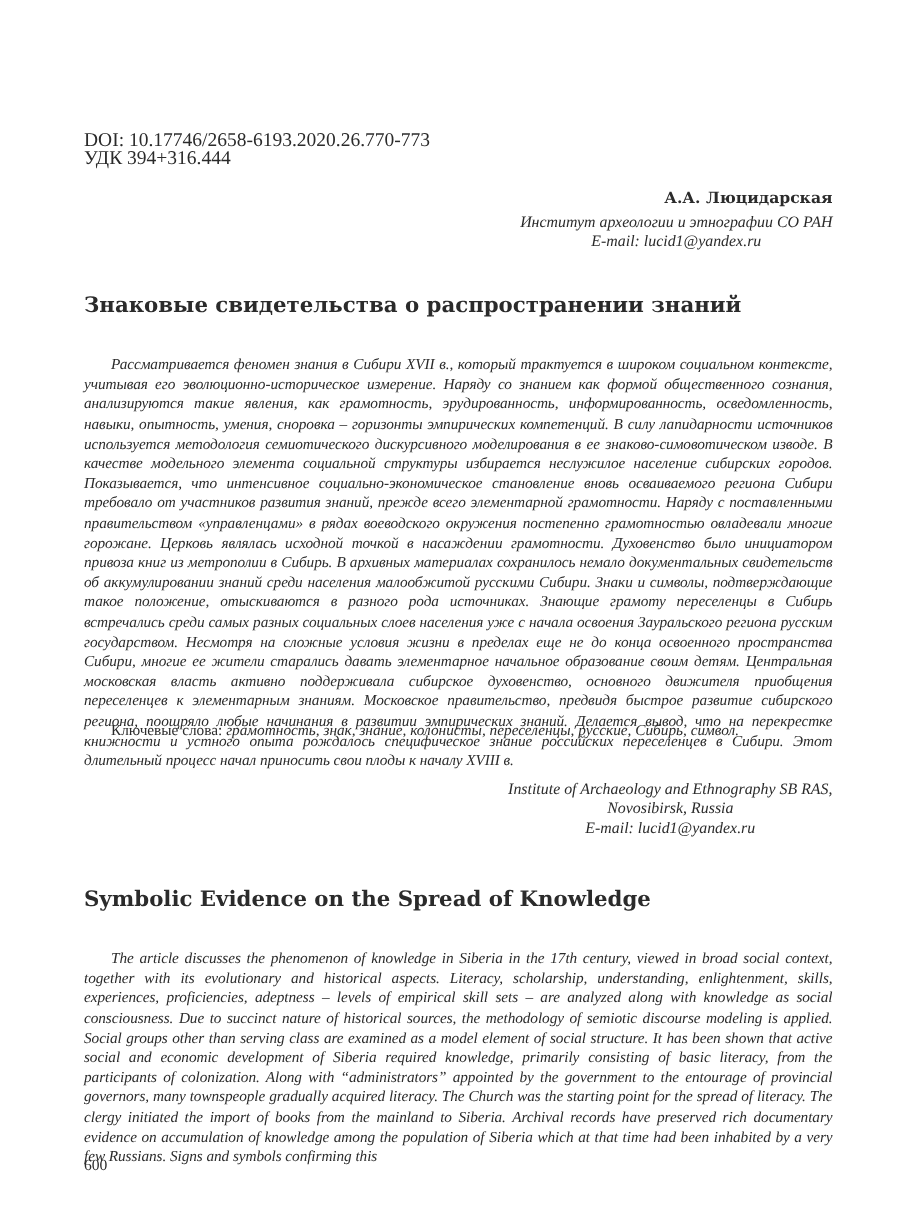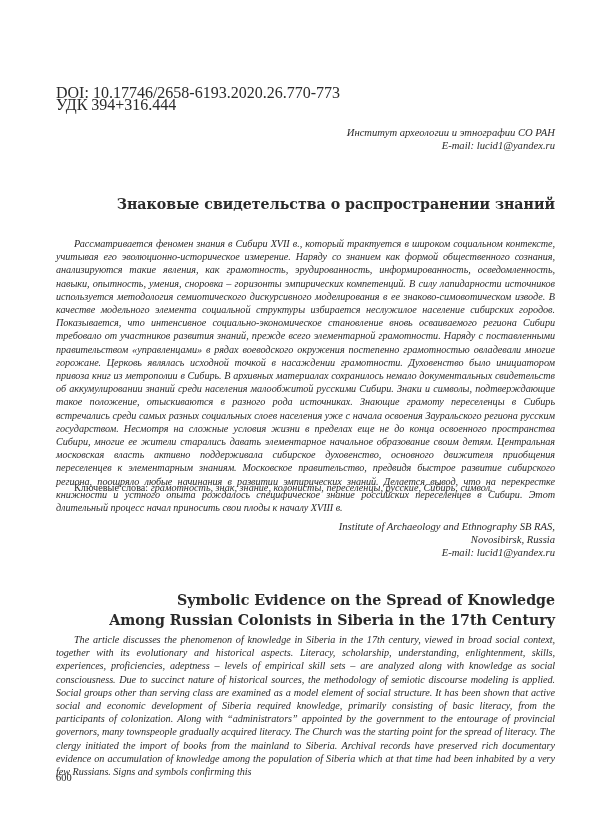--- a/index.html
+++ b/index.html
@@ -6,7 +6,7 @@
   body { width: 611px; height: 820px; position: relative; overflow: hidden; color: #2b2b2b; }
   .page { position: absolute; left: 56px; top: 0; width: 499px; }
   .serif { font-family: "Liberation Serif", "DejaVu Serif", serif; }
-  .meta { position: absolute; top: 87px; left: 0; font-size: 16px; line-height: 12px; }
+  .meta { position: absolute; top: 87px; left: 0; font-size: 13px; line-height: 12px; }
   .affil { position: absolute; right: 0; text-align: right; font-size: 10.6px; line-height: 13px; }
   .affil .name { font-family: "DejaVu Serif", serif; font-weight: bold; font-size: 10.4px; margin-bottom: 3px; }
   .affil .line { font-style: italic; }

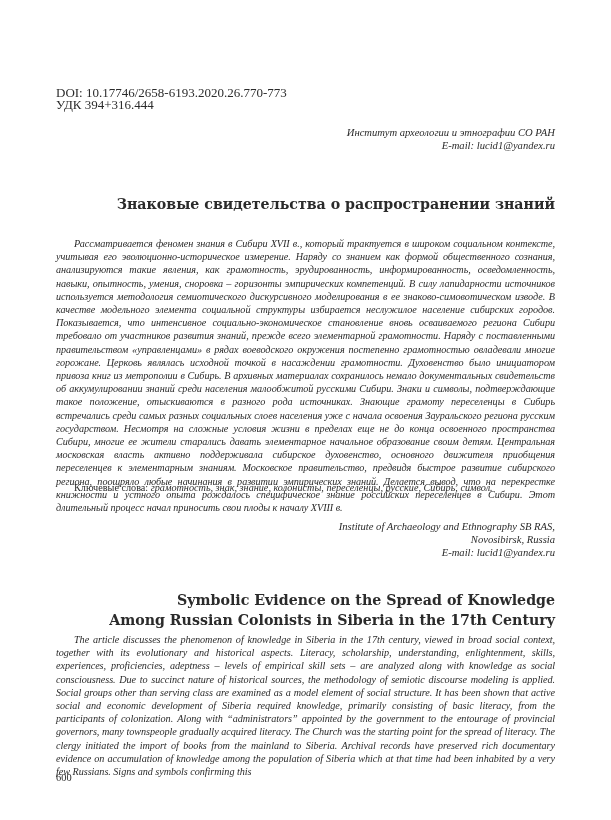--- a/index.html
+++ b/index.html
@@ -28,6 +28,7 @@
   </div>
 
   <div class="affil" style="top:126px;">
+    <div class="name">А.А. Люцидарская</div>
     <div class="line">Институт археологии и этнографии СО РАН</div>
     <div class="line">E-mail: lucid1@yandex.ru</div>
   </div>

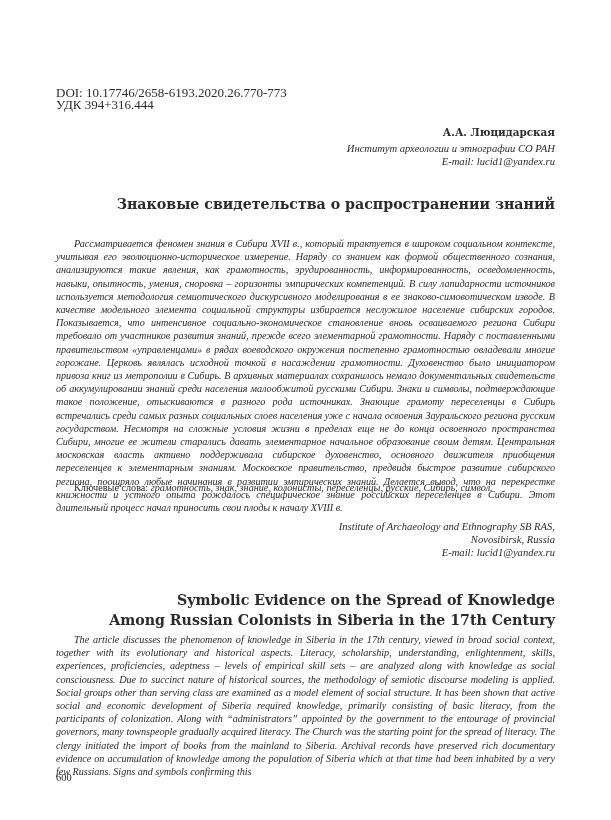--- a/index.html
+++ b/index.html
@@ -9,7 +9,7 @@
   .meta { position: absolute; top: 87px; left: 0; font-size: 13px; line-height: 12px; }
   .affil { position: absolute; right: 0; text-align: right; font-size: 10.6px; line-height: 13px; }
   .affil .name { font-family: "DejaVu Serif", serif; font-weight: bold; font-size: 10.4px; margin-bottom: 3px; }
-  .affil .line { font-style: italic; }
+  .affil .line { font-style: italic; text-align: center; }
   .title { position: absolute; left: 0; width: 499px; text-align: right; font-family: "DejaVu Serif", serif; font-weight: bold; font-size: 14.2px; line-height: 20px; color: #2b2b2b; }
   .abstract { position: absolute; left: 0; width: 499px; font-style: italic; font-size: 10.2px; line-height: 13.2px; text-align: justify; text-indent: 18px; letter-spacing: -0.05px; hyphens: auto; }
   .keywords { position: absolute; left: 18px; width: 480px; font-size: 10.2px; line-height: 13px; }

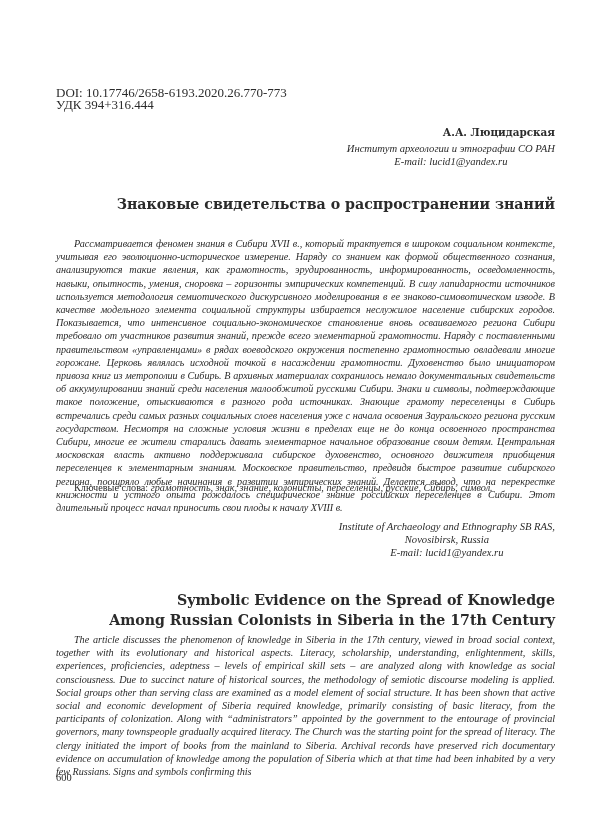--- a/index.html
+++ b/index.html
@@ -10,7 +10,7 @@
   .affil { position: absolute; right: 0; text-align: right; font-size: 10.6px; line-height: 13px; }
   .affil .name { font-family: "DejaVu Serif", serif; font-weight: bold; font-size: 10.4px; margin-bottom: 3px; }
   .affil .line { font-style: italic; text-align: center; }
-  .title { position: absolute; left: 0; width: 499px; text-align: right; font-family: "DejaVu Serif", serif; font-weight: bold; font-size: 14.2px; line-height: 20px; color: #2b2b2b; }
+  .title { position: absolute; left: 0; width: 499px; text-align: left; font-family: "DejaVu Serif", serif; font-weight: bold; font-size: 14.2px; line-height: 20px; color: #2b2b2b; }
   .abstract { position: absolute; left: 0; width: 499px; font-style: italic; font-size: 10.2px; line-height: 13.2px; text-align: justify; text-indent: 18px; letter-spacing: -0.05px; hyphens: auto; }
   .keywords { position: absolute; left: 18px; width: 480px; font-size: 10.2px; line-height: 13px; }
   .keywords .kw-label { font-style: normal; }

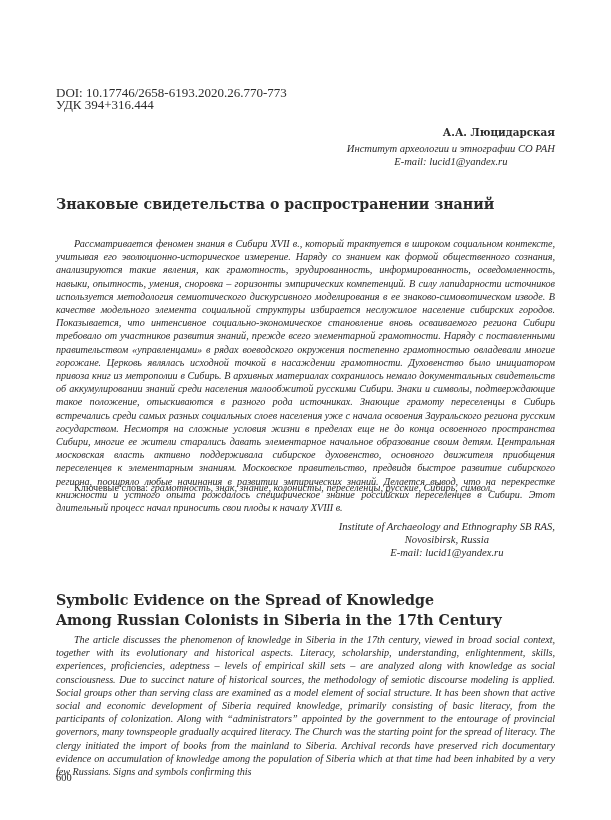--- a/index.html
+++ b/index.html
@@ -52,7 +52,6 @@
 
   <div class="title" style="top:590px;">
     <div>Symbolic Evidence on the Spread of Knowledge</div>
-    <div>Among Russian Colonists in Siberia in the 17th Century</div>
   </div>
 
   <div class="abstract" style="top:633px;">The article discusses the phenomenon of knowledge in Siberia in the 17th century, viewed in broad social context, together with its evolutionary and historical aspects. Literacy, scholarship, understanding, enlightenment, skills, experiences, proficiencies, adeptness – levels of empirical skill sets – are analyzed along with knowledge as social consciousness. Due to succinct nature of historical sources, the methodology of semiotic discourse modeling is applied. Social groups other than serving class are examined as a model element of social structure. It has been shown that active social and economic development of Siberia required knowledge, primarily consisting of basic literacy, from the participants of colonization. Along with “administrators” appointed by the government to the entourage of provincial governors, many townspeople gradually acquired literacy. The Church was the starting point for the spread of literacy. The clergy initiated the import of books from the mainland to Siberia. Archival records have preserved rich documentary evidence on accumulation of knowledge among the population of Siberia which at that time had been inhabited by a very few Russians. Signs and symbols confirming this</div>

